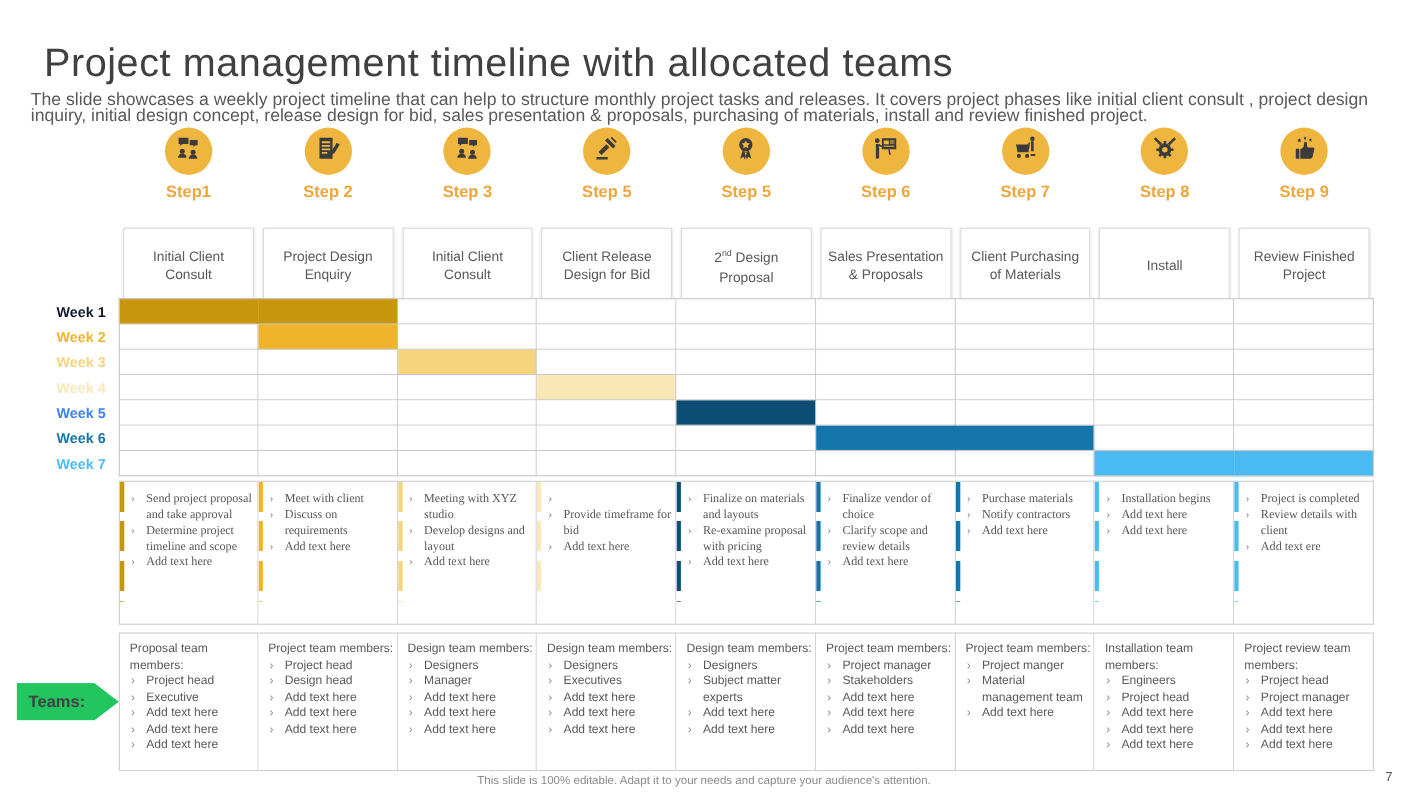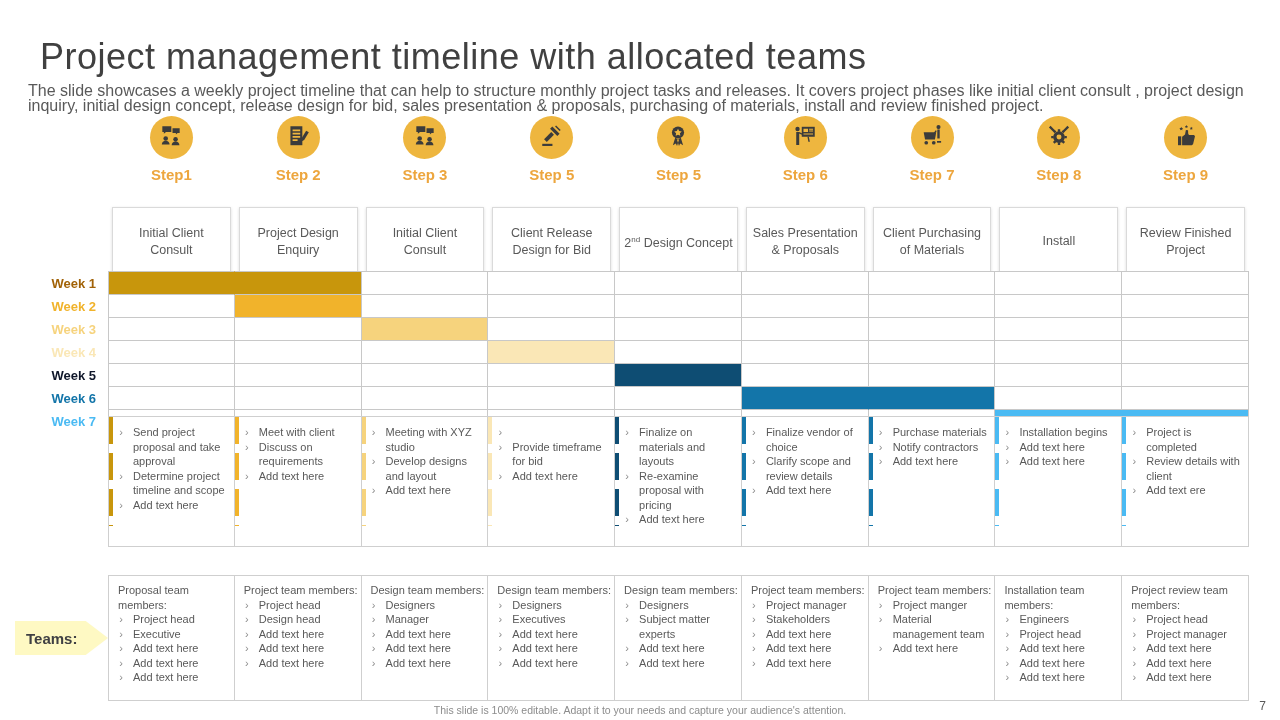--- a/index.html
+++ b/index.html
@@ -193,7 +193,7 @@
         <span>Client Release Design for Bid</span>
       </div>
       <div class="desc-box">
-        <span><span>2</span><sup>nd</sup><span> Design Concept</span></span>
+        <span><span>2</span><sup>nd</sup><span> Design Proposal</span></span>
       </div>
       <div class="desc-box">
         <span>Sales Presentation &amp; Proposals</span>

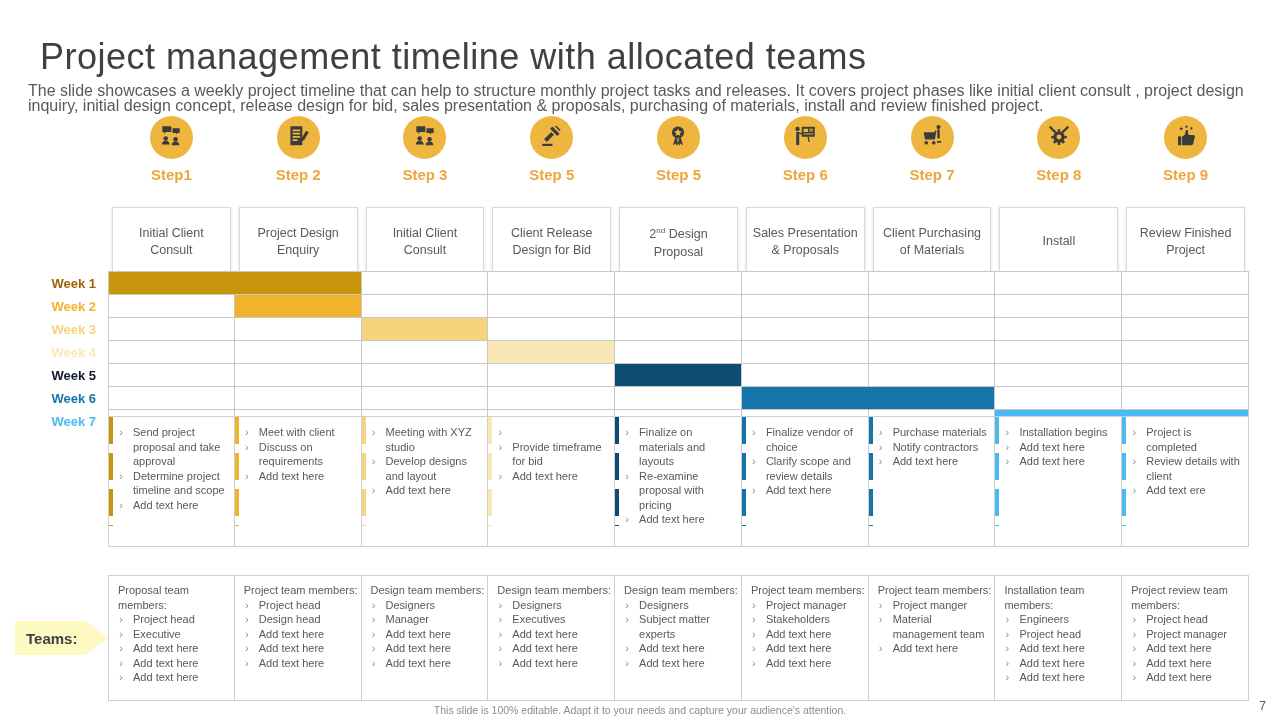--- a/index.html
+++ b/index.html
@@ -210,7 +210,7 @@
     </div>
 
   <div class="band gantt-band" id="gantt-band">
-      <div class="wk-label row0" style="color: #a16207;">Week 1</div>
+      <div class="wk-label row0" style="color: #0f172a;">Week 1</div>
       <div class="g-cell first" style="border-top: 1px solid rgb(200, 200, 200); background: rgb(200, 150, 12); border-right-color: rgb(200, 150, 12);"></div>
       <div class="g-cell" style="border-top: 1px solid rgb(200, 200, 200); background: rgb(200, 150, 12);"></div>
       <div class="g-cell" style="border-top: 1px solid rgb(200, 200, 200);"></div>

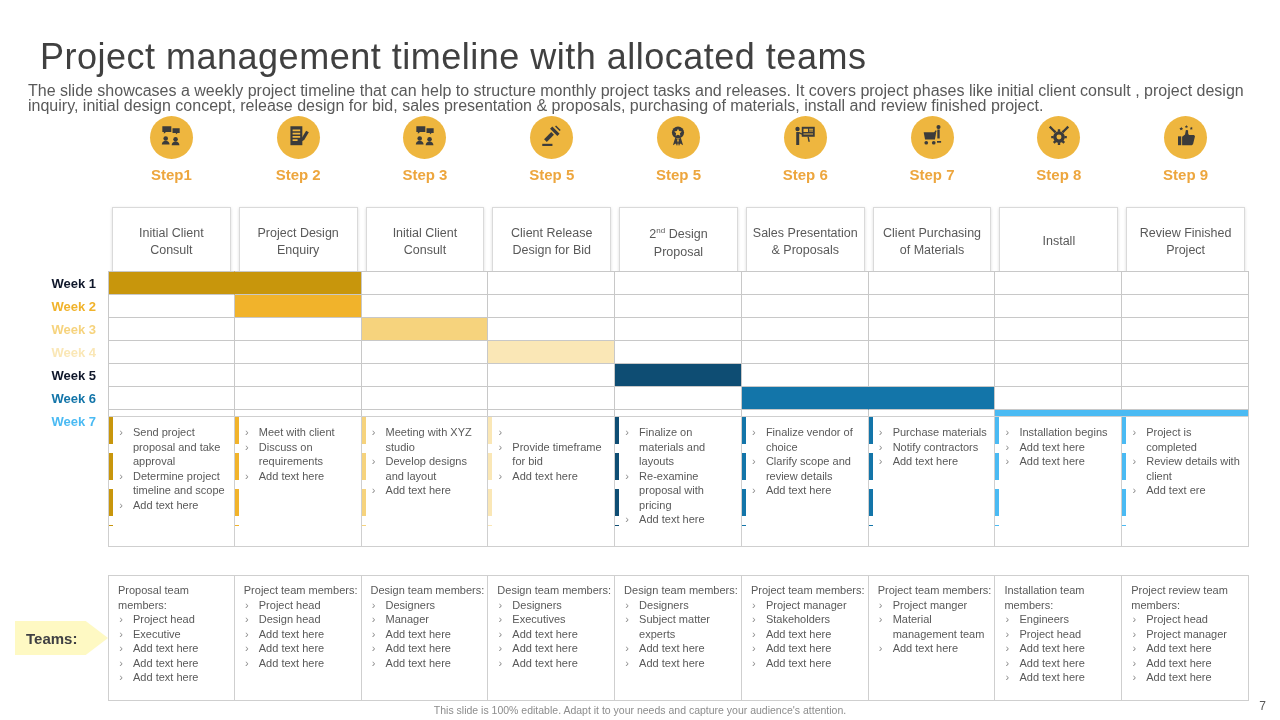--- a/index.html
+++ b/index.html
@@ -250,7 +250,7 @@
       <div class="g-cell"></div>
       <div class="g-cell"></div>
       <div class="g-cell"></div>
-      <div class="wk-label" style="color: #0f172a;">Week 5</div>
+      <div class="wk-label" style="color: #3b82f6;">Week 5</div>
       <div class="g-cell first"></div>
       <div class="g-cell"></div>
       <div class="g-cell"></div>

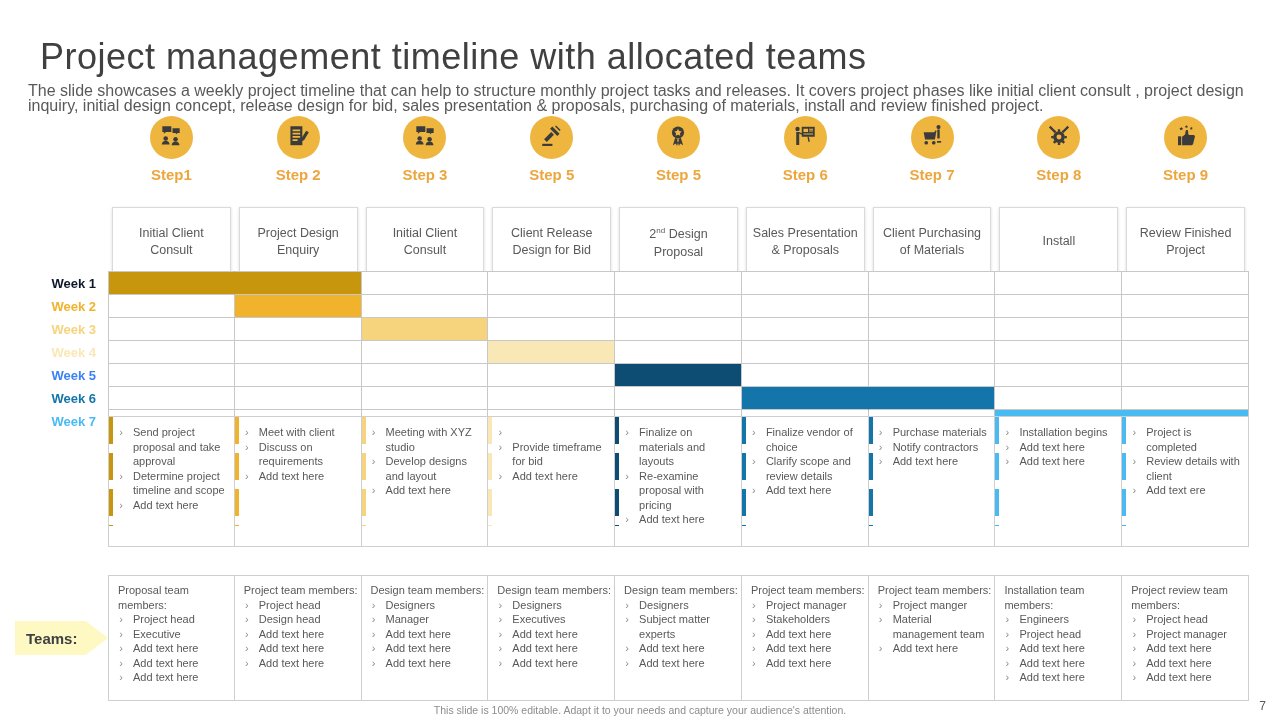--- a/index.html
+++ b/index.html
@@ -33,7 +33,7 @@
   .g-cell.first{border-left:1px solid #C8C8C8;}
 
   
-  .tasks-band{top:416px;height:131px;}
+  .tasks-band{top:437px;height:131px;font-family:Liberation Serif, serif;}
   .teams-band{top:575px;height:126px;}
   .cell{position:relative;background:#fff;border-top:1px solid #CFCFCF;border-bottom:1px solid #CFCFCF;
         border-right:1px solid #CFCFCF;overflow:hidden;}

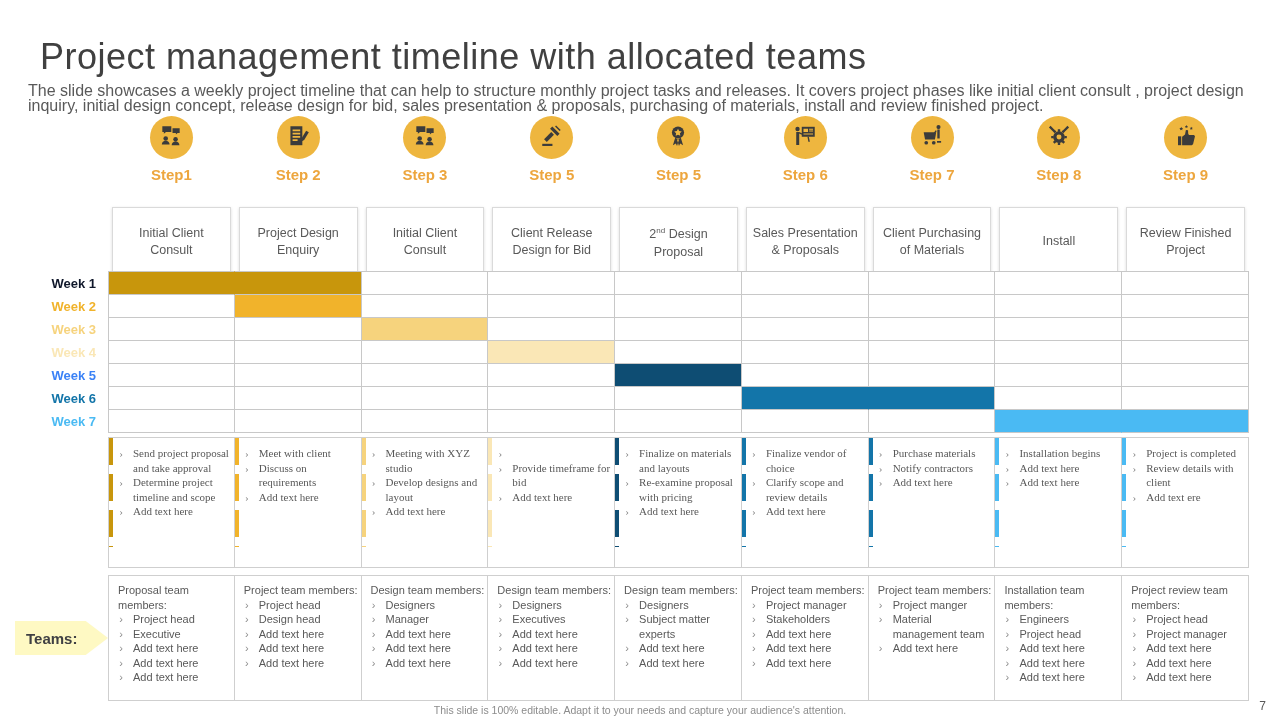--- a/index.html
+++ b/index.html
@@ -50,7 +50,7 @@
 
   
   .teams-gutter{position:relative;}
-  .teams-arrow{position:absolute;left:-13px;top:46px;width:93px;height:34px;background:#fef9c3;
+  .teams-arrow{position:absolute;left:-13px;top:46px;width:93px;height:34px;background:#22c55e;
       clip-path:polygon(0 0,76% 0,100% 50%,76% 100%,0 100%);
       display:flex;align-items:center;padding-left:11px;box-sizing:border-box;
       font-size:15px;font-weight:bold;color:#3F4043;

